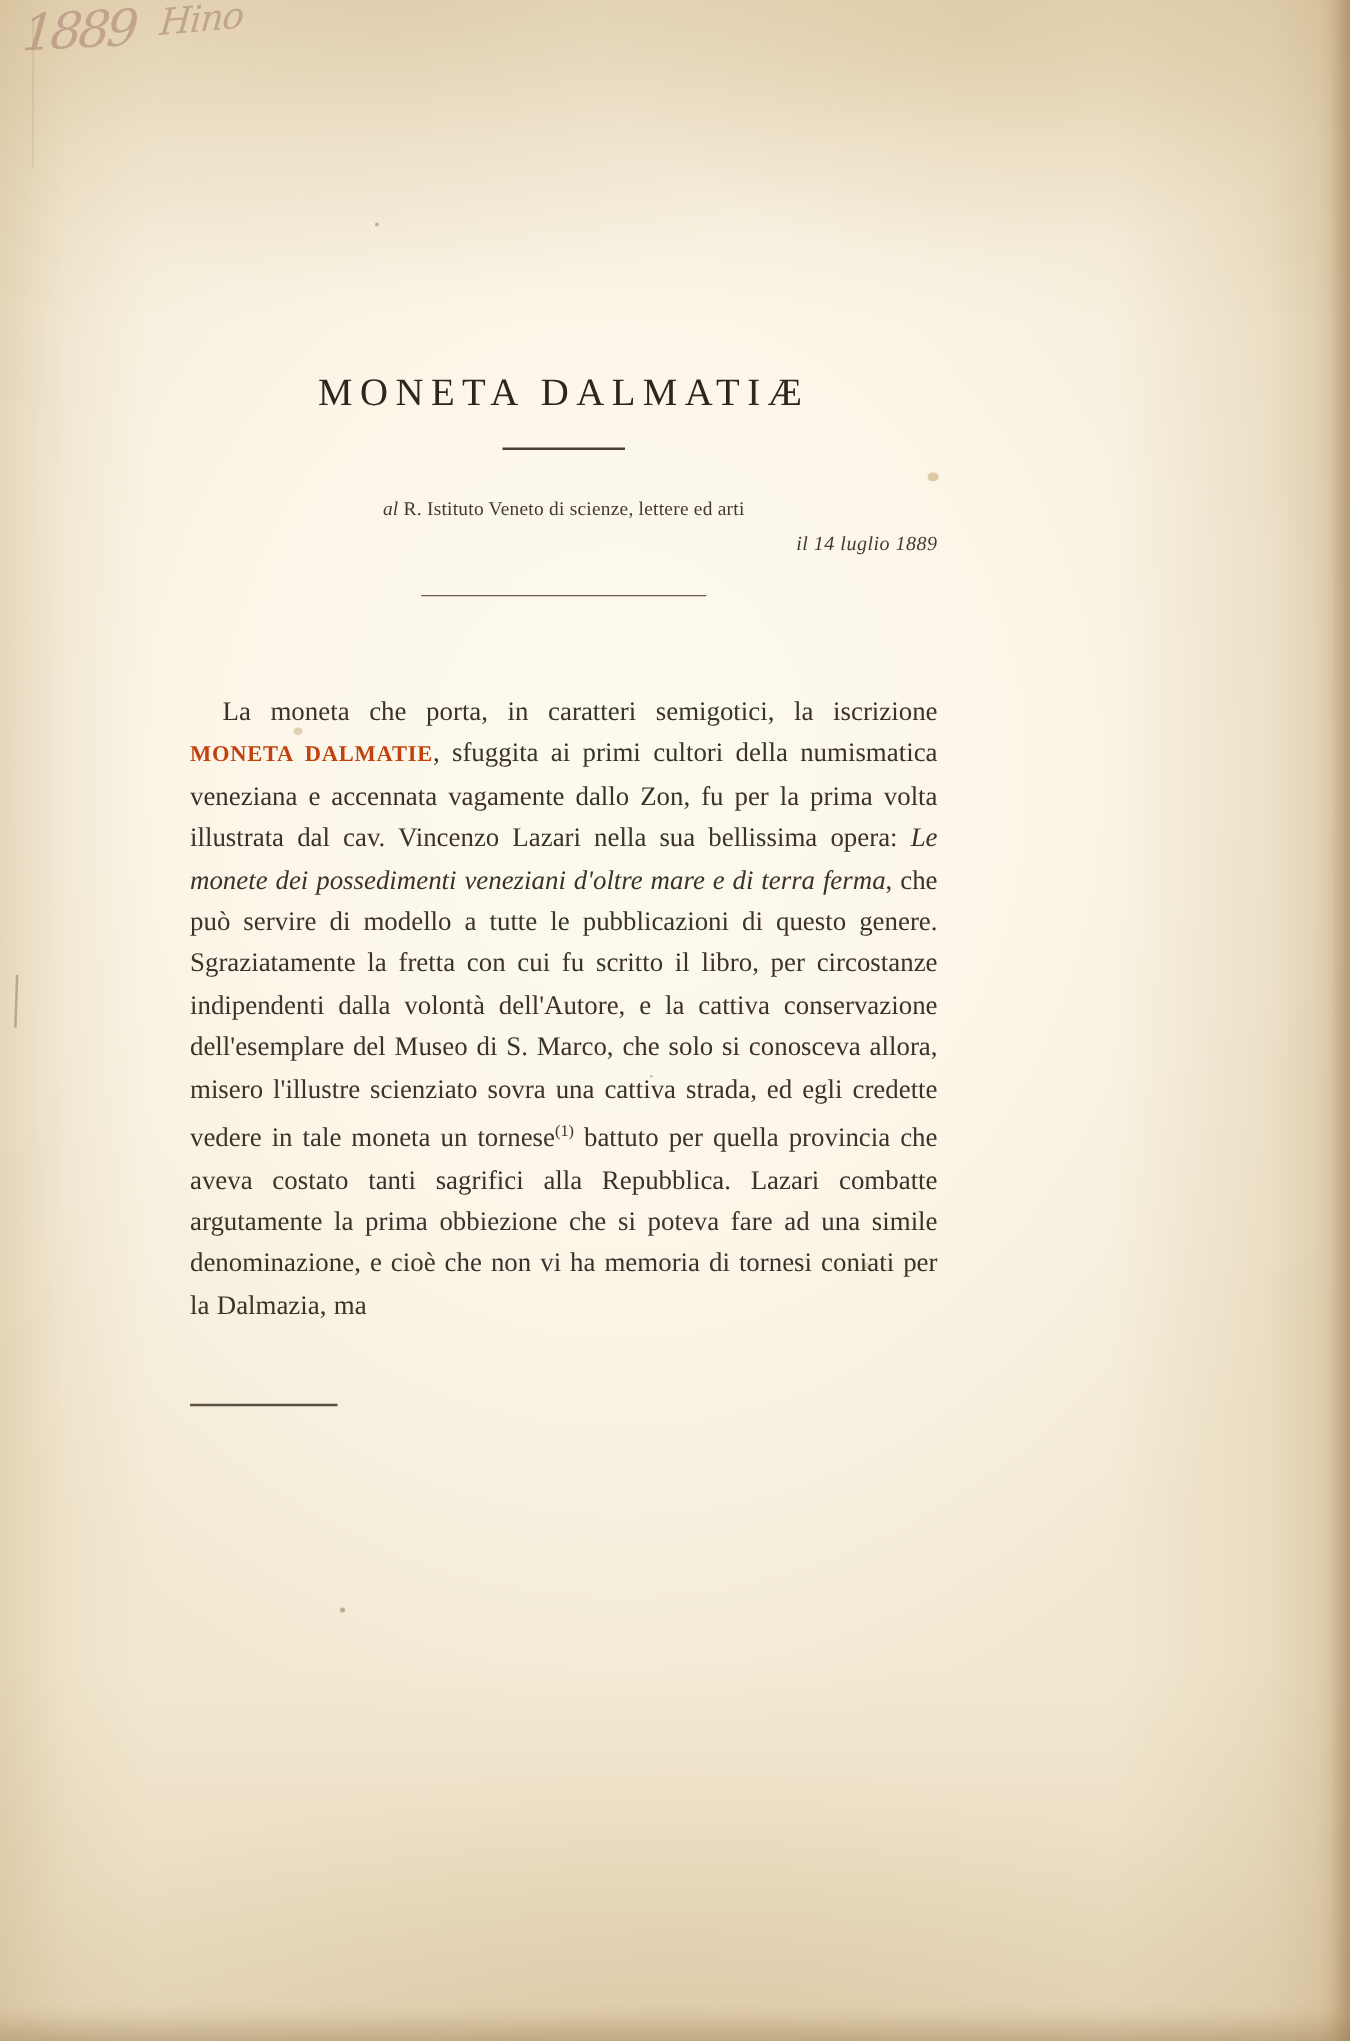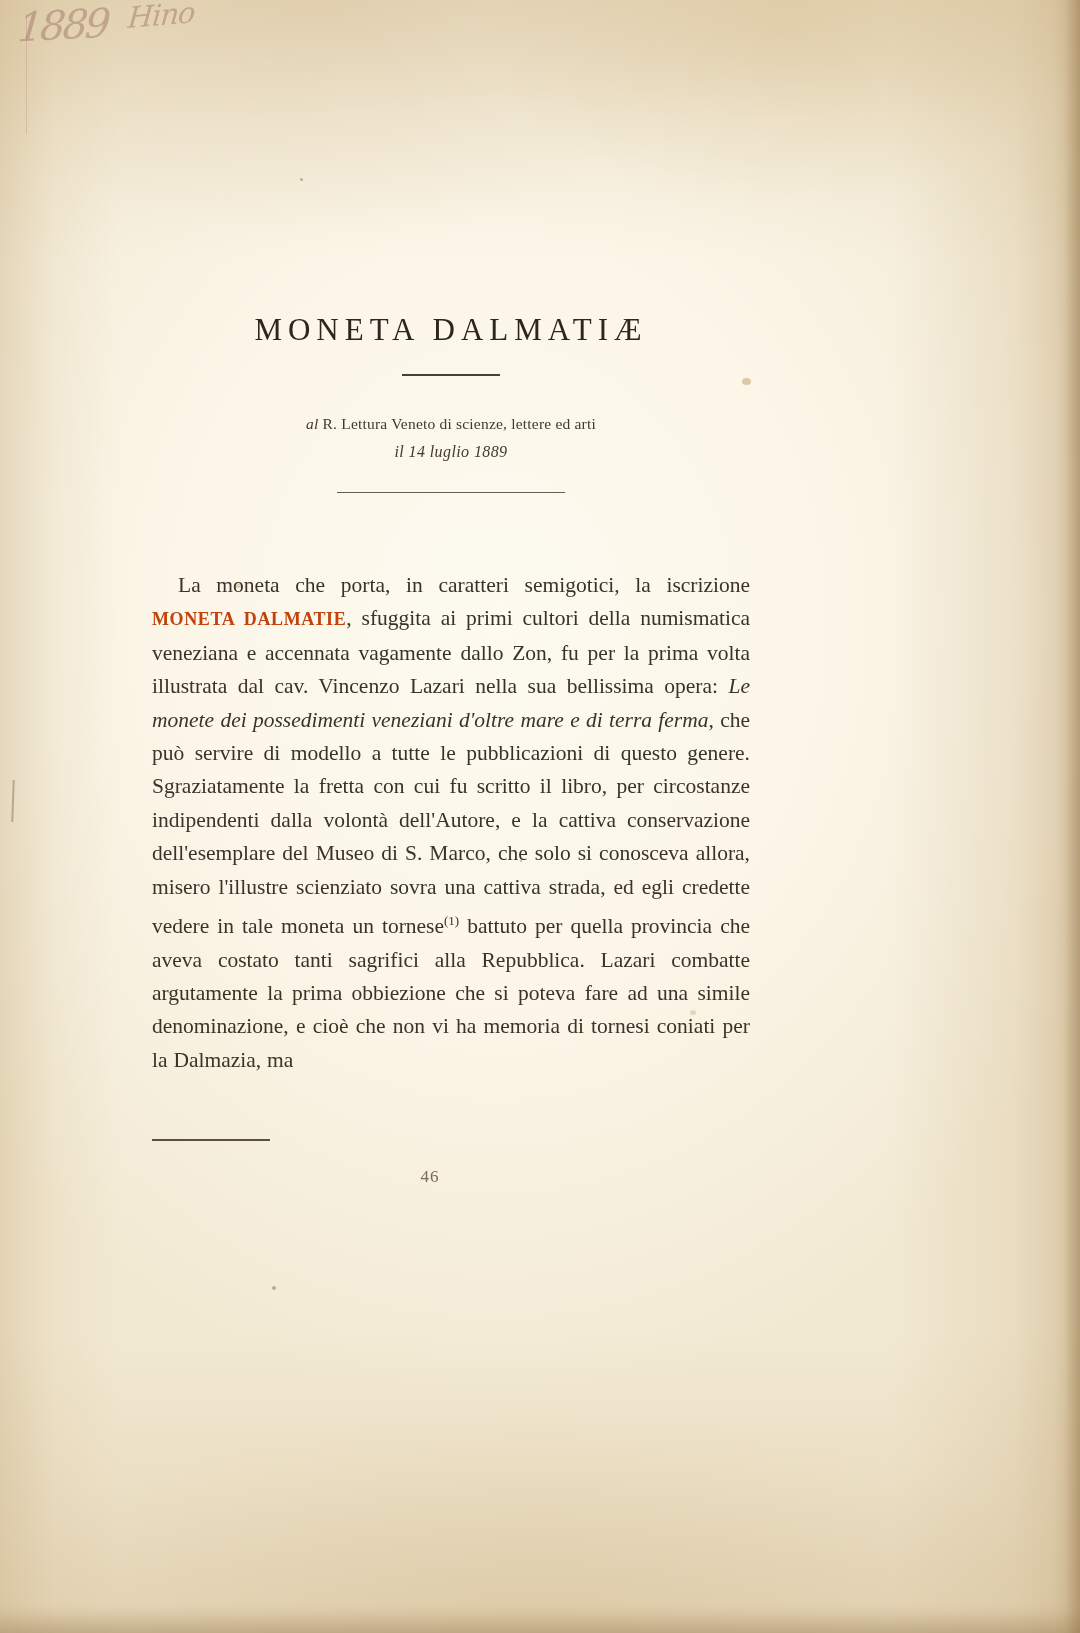--- a/index.html
+++ b/index.html
@@ -128,7 +128,7 @@
   }
 
   .doc-title {
-    margin: 16px;
+    margin: 0;
     padding-top: 296px;
     text-align: center;
     font-size: 31px;

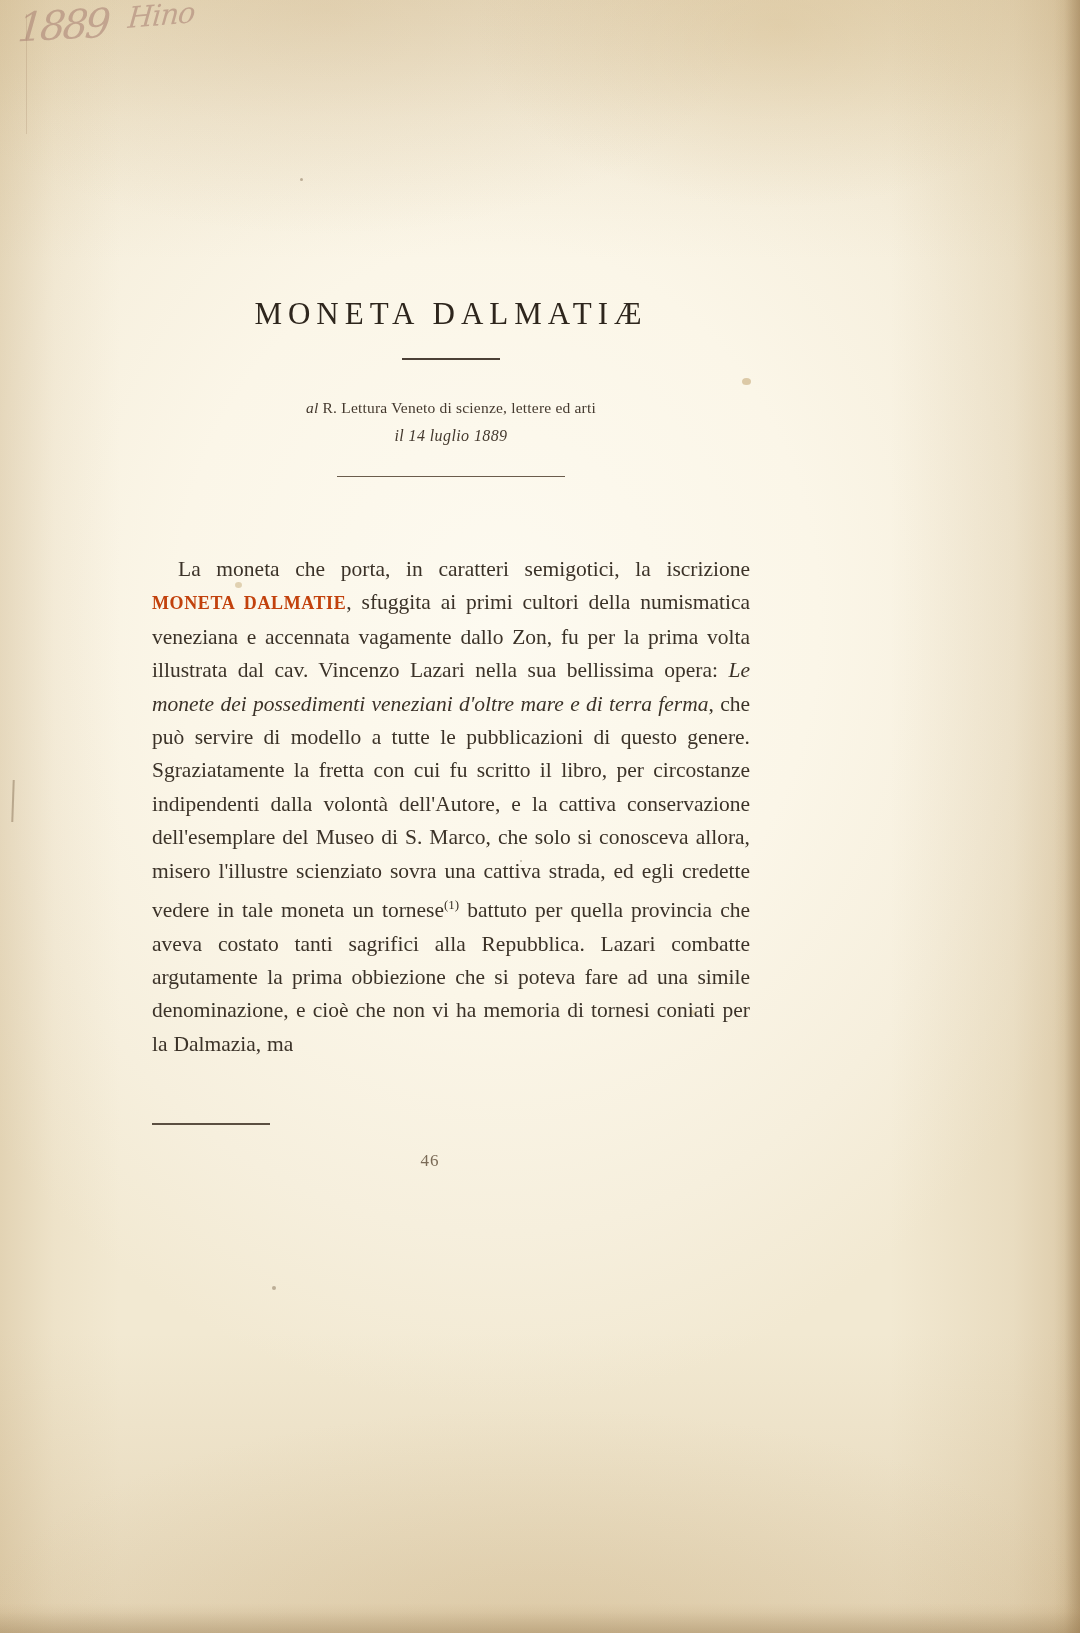--- a/index.html
+++ b/index.html
@@ -271,7 +271,7 @@
     <div class="byline">
       <div class="byline-line2">
         <span class="it">al</span>
-        <span>R. Lettura Veneto di scienze, lettere ed arti</span>
+        <span>R. Istituto Veneto di scienze, lettere ed arti</span>
       </div>
       <div class="byline-line3">il 14 luglio 1889</div>
     </div>

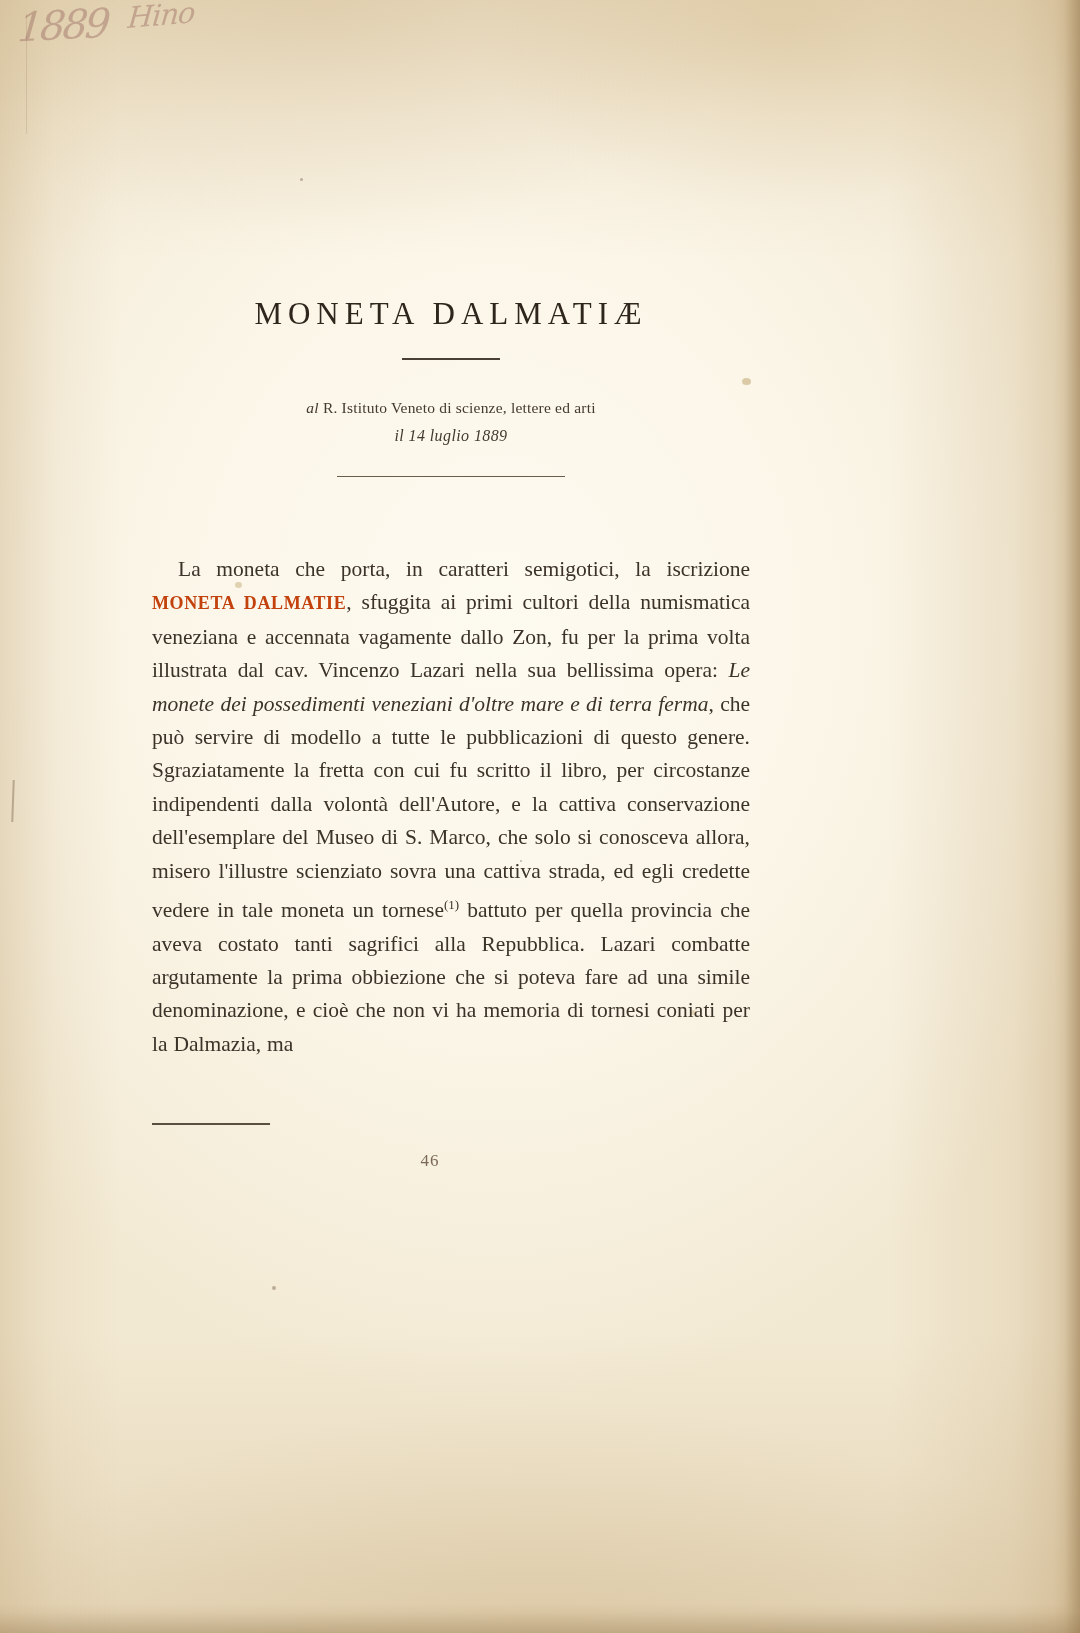--- a/index.html
+++ b/index.html
@@ -171,6 +171,7 @@
     font-style: italic;
     font-size: 16px;
     letter-spacing: .4px;
+    text-align: right;
   }
 
   .rule-byline {

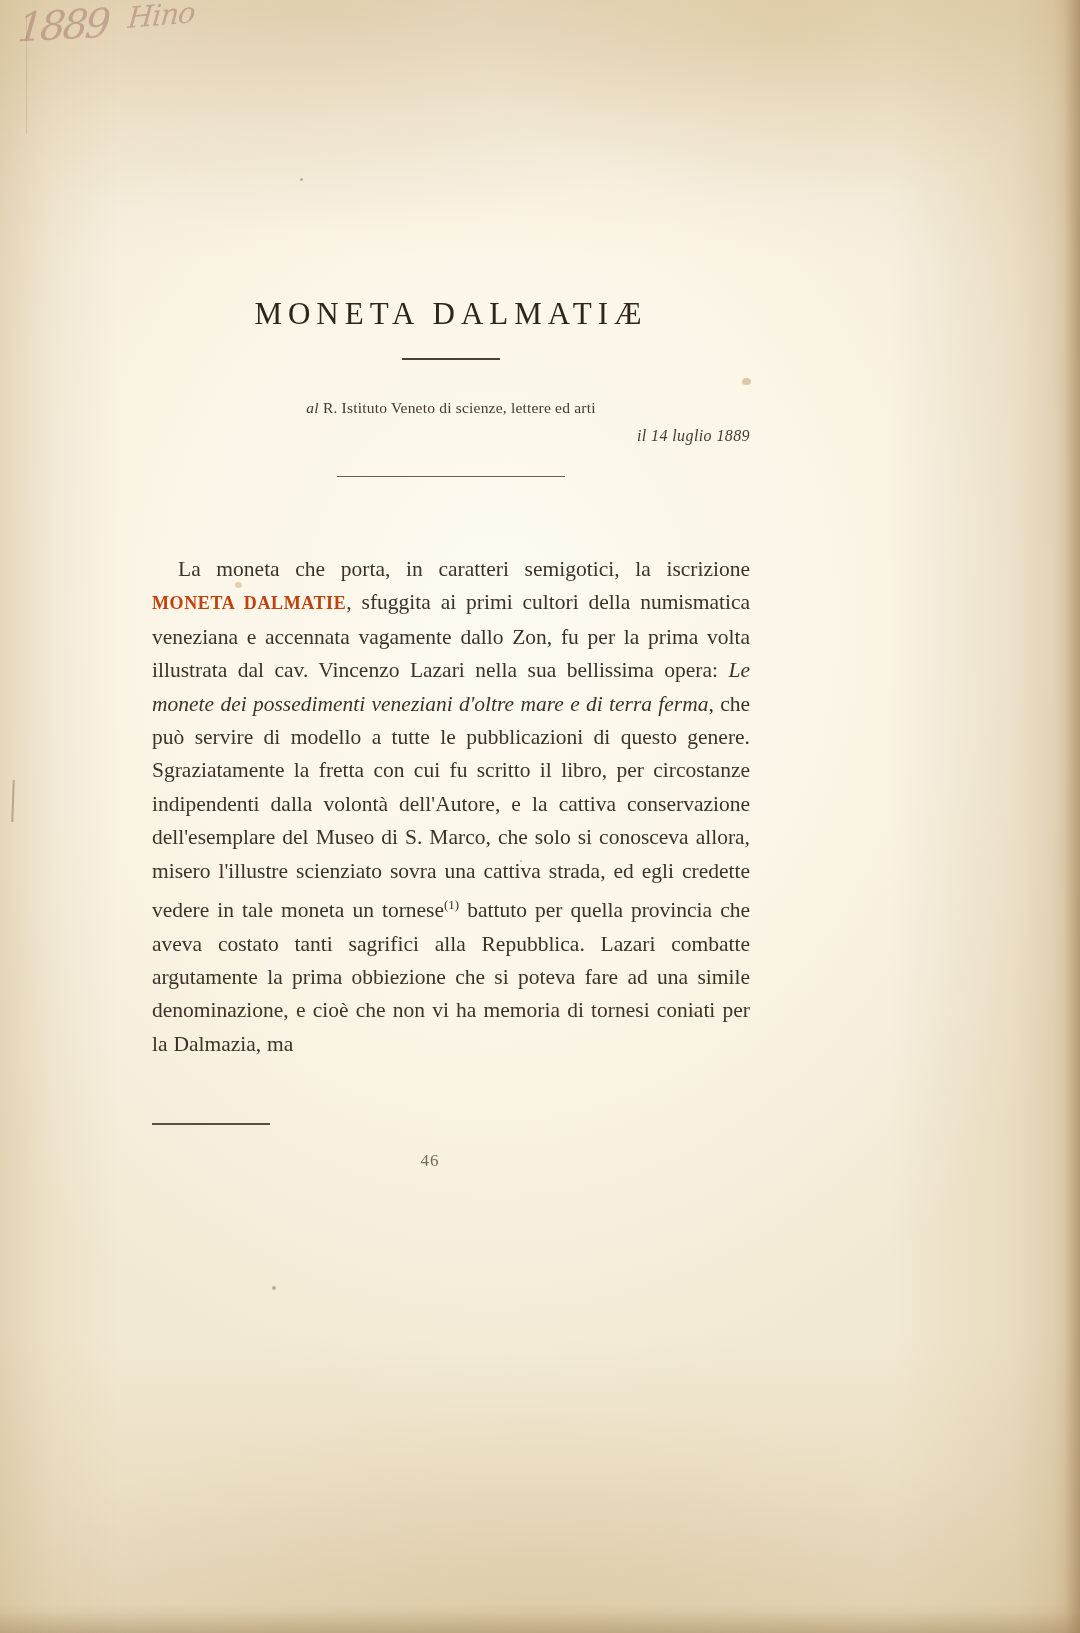--- a/index.html
+++ b/index.html
@@ -286,7 +286,6 @@
     <div class="rule-footnote"></div>
 
 
-    <div class="page-number">46</div>
 
   </div>
 </div>

